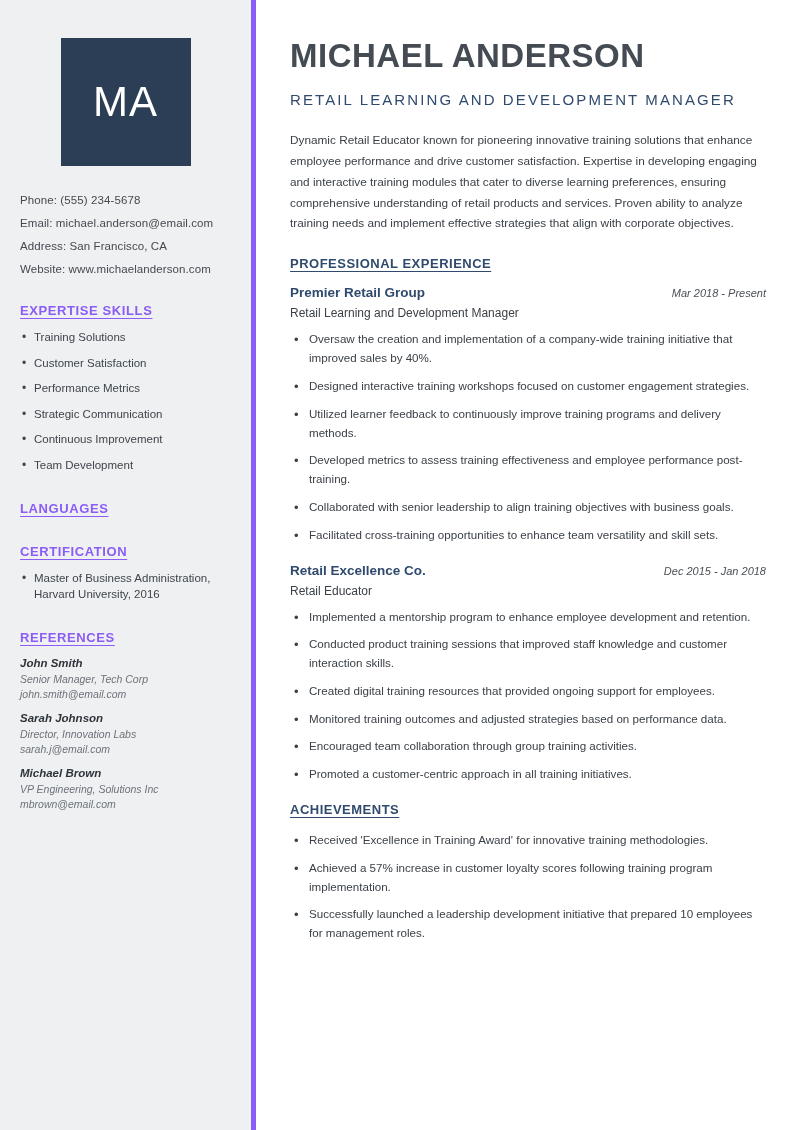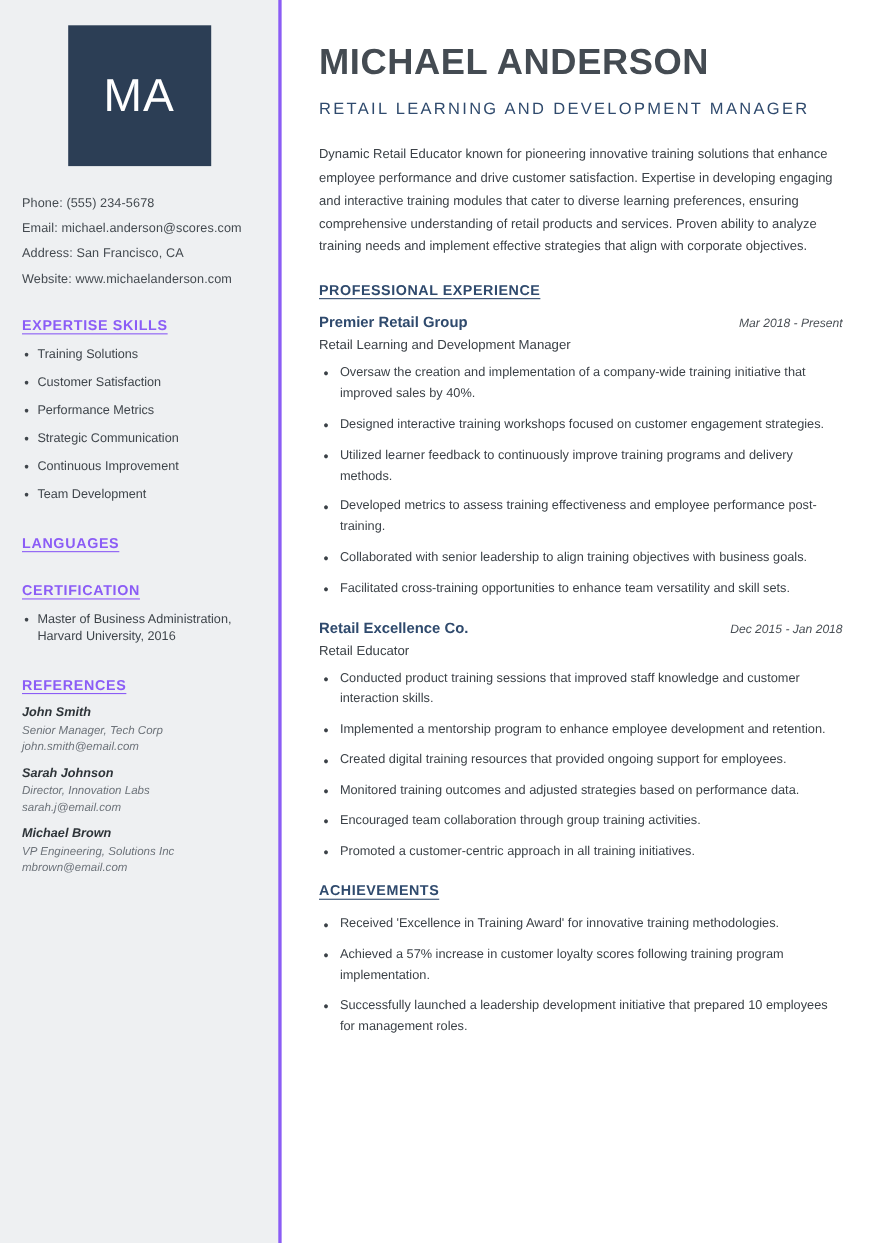--- a/index.html
+++ b/index.html
@@ -23,8 +23,8 @@
   .sidebar {
     width: 256px;
     background: #eef0f2;
-    border-right: 3px solid #8b5cf6;
-    padding: 21px 20px 20px 20px;
+    border-right: 5px solid #8b5cf6;
+    padding: 36px 20px 20px 20px;
     flex: 0 0 256px;
   }
   .monogram-wrap {

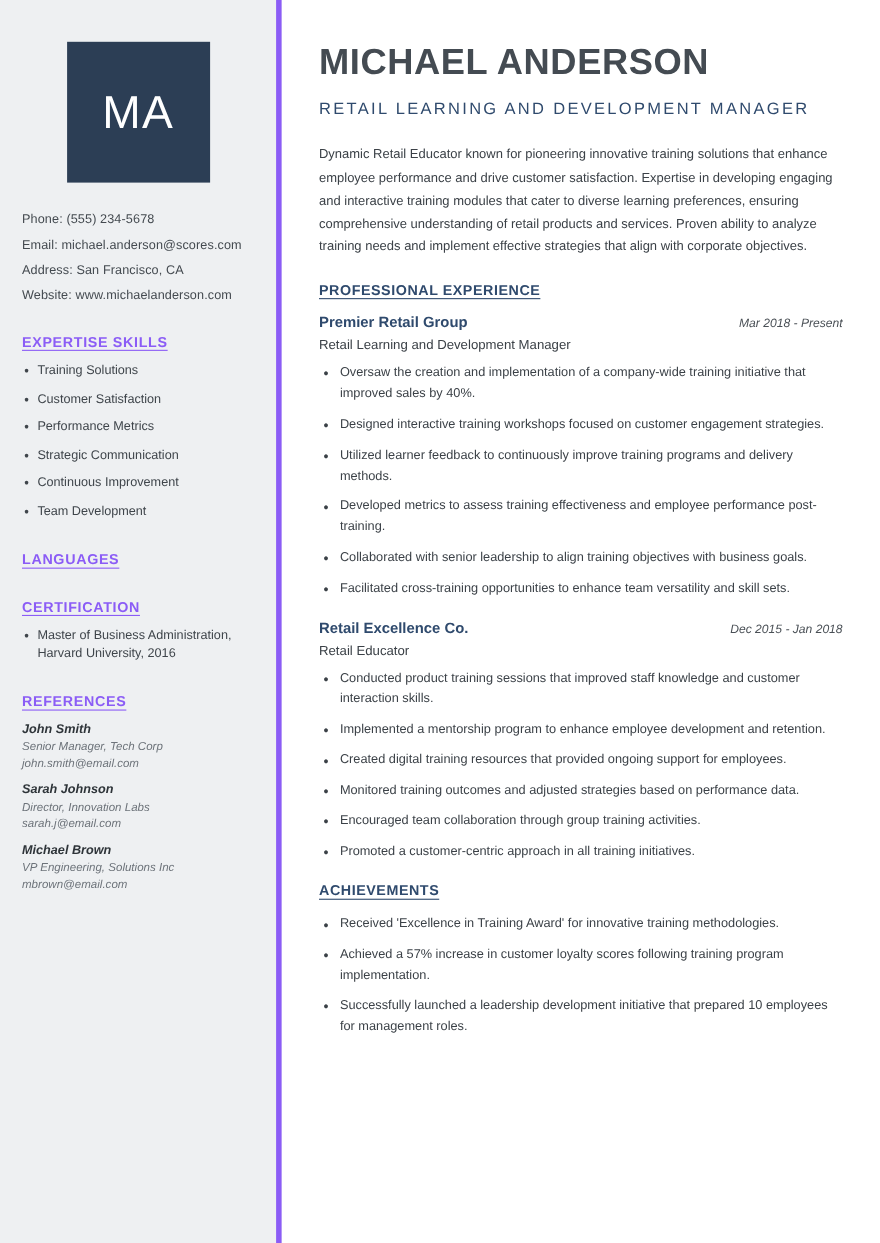--- a/index.html
+++ b/index.html
@@ -188,7 +188,7 @@
 
     <div class="contact">
       <div class="contact-line">Phone: (555) 234-5678</div>
-      <div class="contact-line">Email: michael.anderson@scores.com</div>
+      <div class="contact-line">Email: michael.anderson@email.com</div>
       <div class="contact-line">Address: San Francisco, CA</div>
       <div class="contact-line">Website: www.michaelanderson.com</div>
     </div>

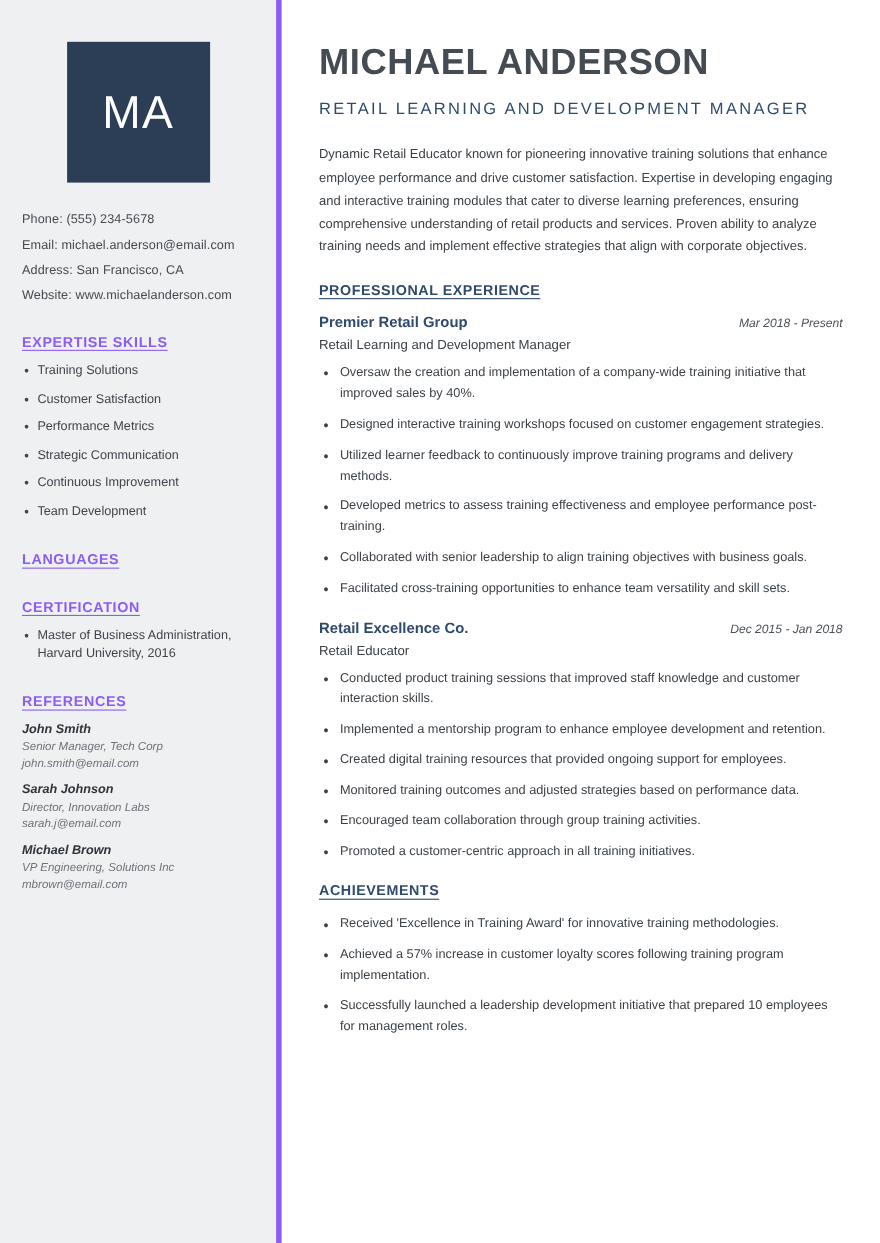--- a/index.html
+++ b/index.html
@@ -261,8 +261,8 @@
       </div>
       <div class="role">Retail Educator</div>
       <ul class="bullets">
+        <li>Implemented a mentorship program to enhance employee development and retention.</li>
         <li>Conducted product training sessions that improved staff knowledge and customer interaction skills.</li>
-        <li>Implemented a mentorship program to enhance employee development and retention.</li>
         <li>Created digital training resources that provided ongoing support for employees.</li>
         <li>Monitored training outcomes and adjusted strategies based on performance data.</li>
         <li>Encouraged team collaboration through group training activities.</li>

